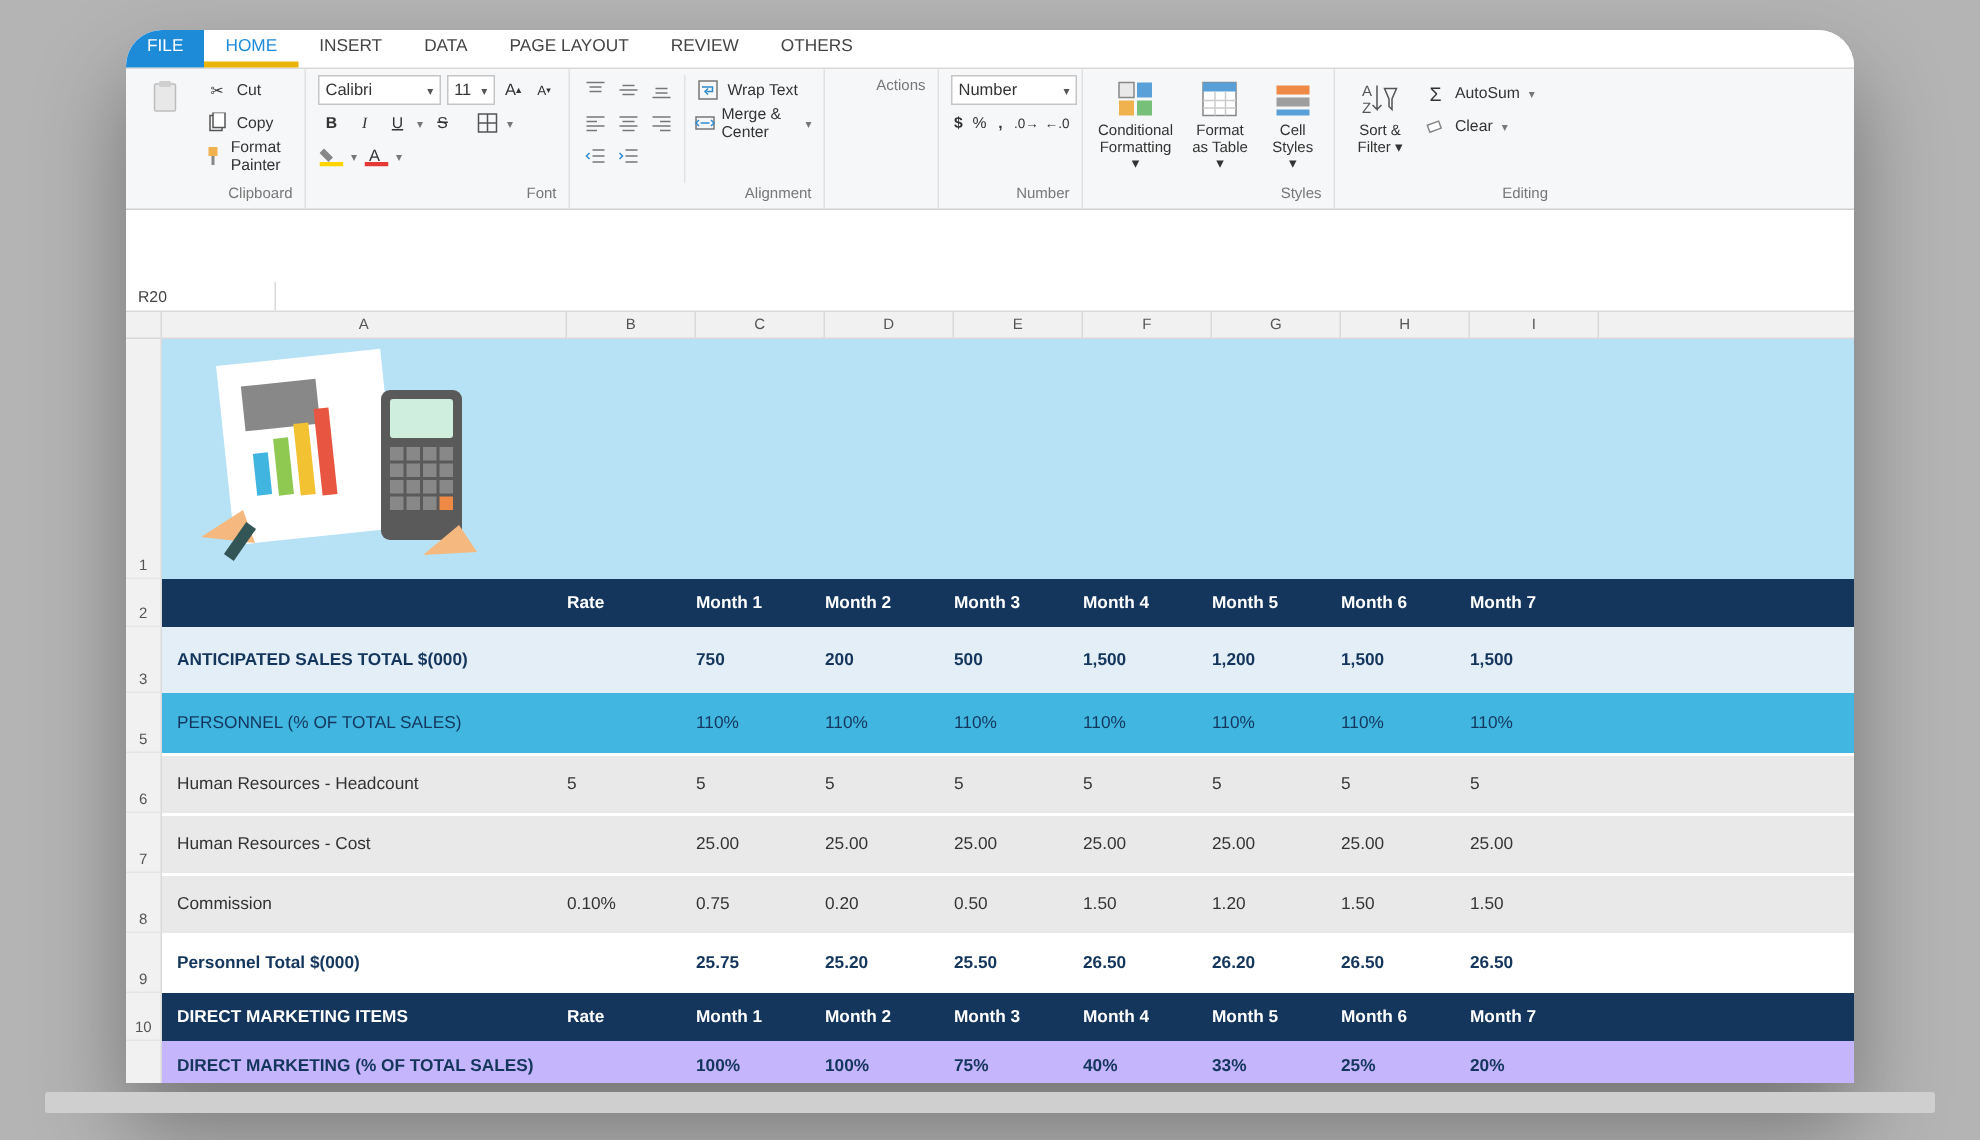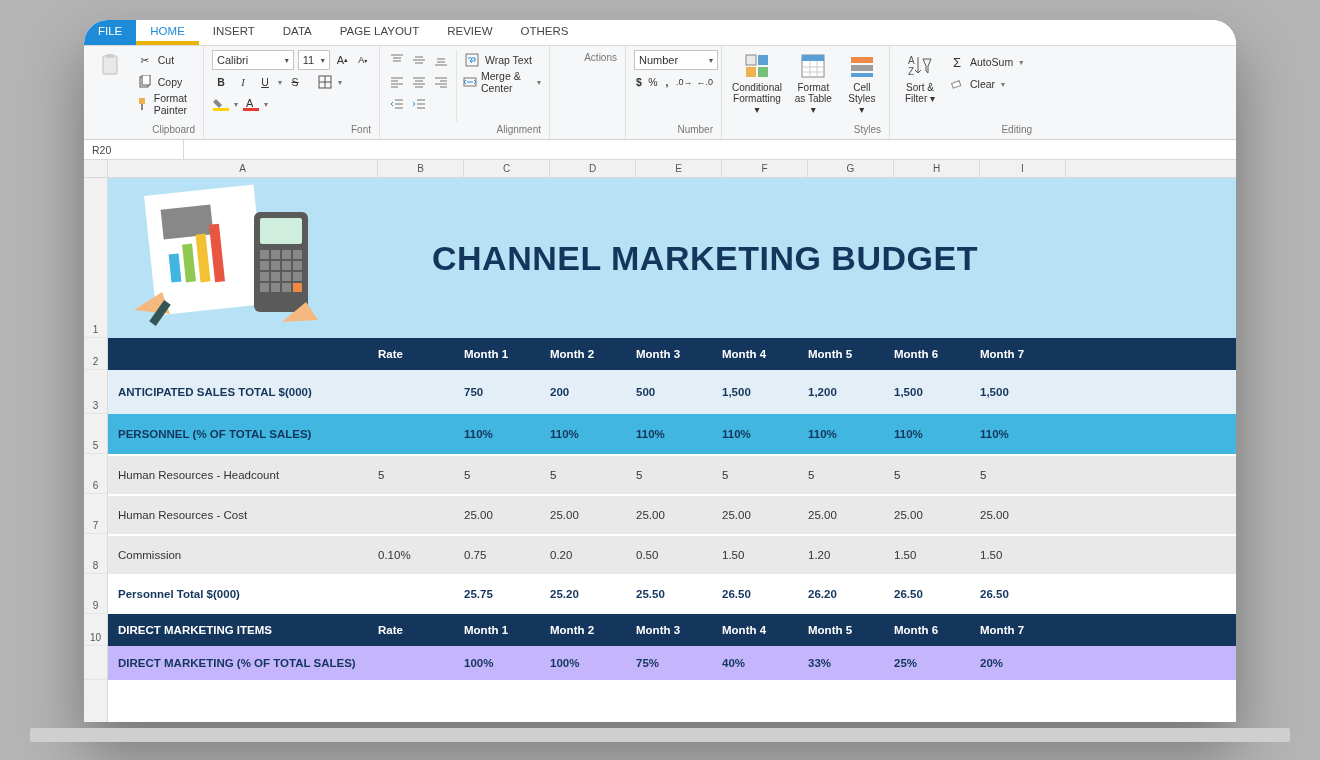--- a/index.html
+++ b/index.html
@@ -29,7 +29,7 @@
 .small-txt { font-size: 10.5px; }
 
 
-.fbar { display: flex; height: 20px; border-bottom: 1px solid #d9d9d9; font-size: 10.5px; }
+.fbar { display: flex; height: 20px; border-bottom: 1px solid #d9d9d9; font-size: 10.5px; margin-top: 48px; }
 .namebox { width: 100px; border-right: 1px solid #d9d9d9; padding-left: 8px; display:flex; align-items:center; color:#444; }
 .fx { flex:1; }
 

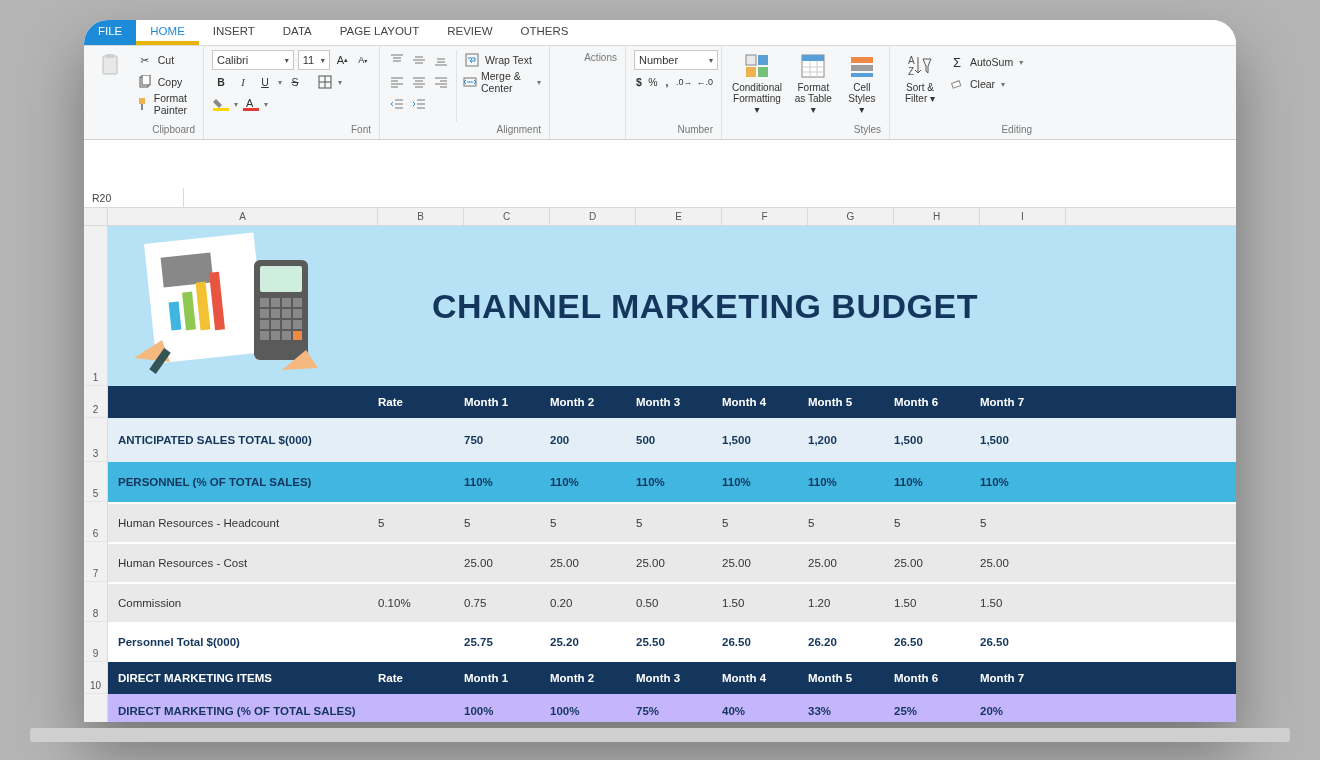--- a/index.html
+++ b/index.html
@@ -432,7 +432,6 @@
           </g>
           <path d="M150 140 L174 120 L186 138 Z" fill="#f5b87f"></path>
         </svg>
-        <h1>CHANNEL MARKETING BUDGET</h1>
       </div>
 
       <div class="trow hdrDark">

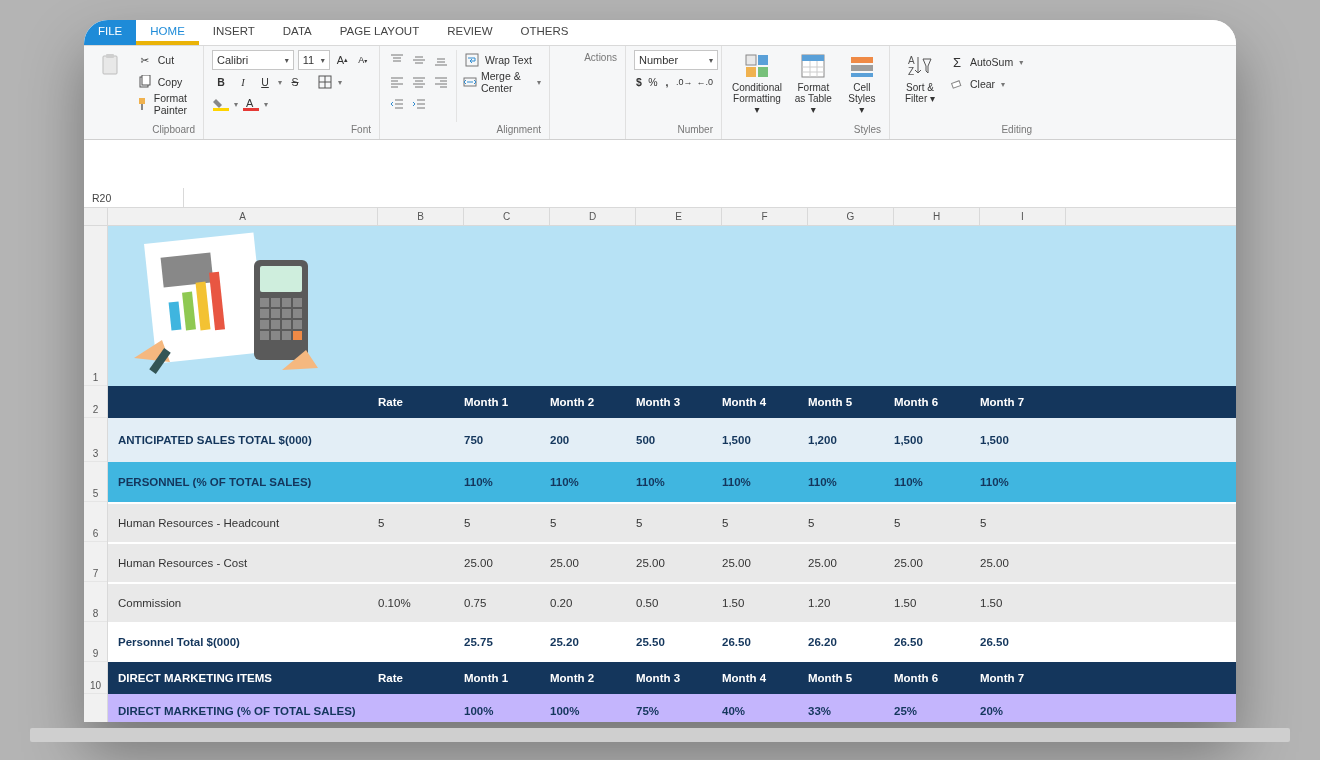--- a/index.html
+++ b/index.html
@@ -56,7 +56,7 @@
 .trow .c { width:86px; }
 .hdrDark { background:#14365c; color:#fff; font-weight:700; height:32px; }
 .subAnticipated { background:#e3eef6; color:#14365c; font-weight:700; height:44px; }
-.subPersonnel { background:#40b6e0; color:#14365c; font-weight:700; height:40px; }
+.subPersonnel { background:#40b6e0; color:#14365c; font-weight:400; height:40px; }
 .subDirect { background:#c4b5fd; color:#14365c; font-weight:700; height:34px; }
 .dataRow { background:#e9e9e9; height:40px; border-top:2px solid #fff; color:#333; }
 .totalRow { background:#fff; color:#14365c; font-weight:700; height:40px; }

